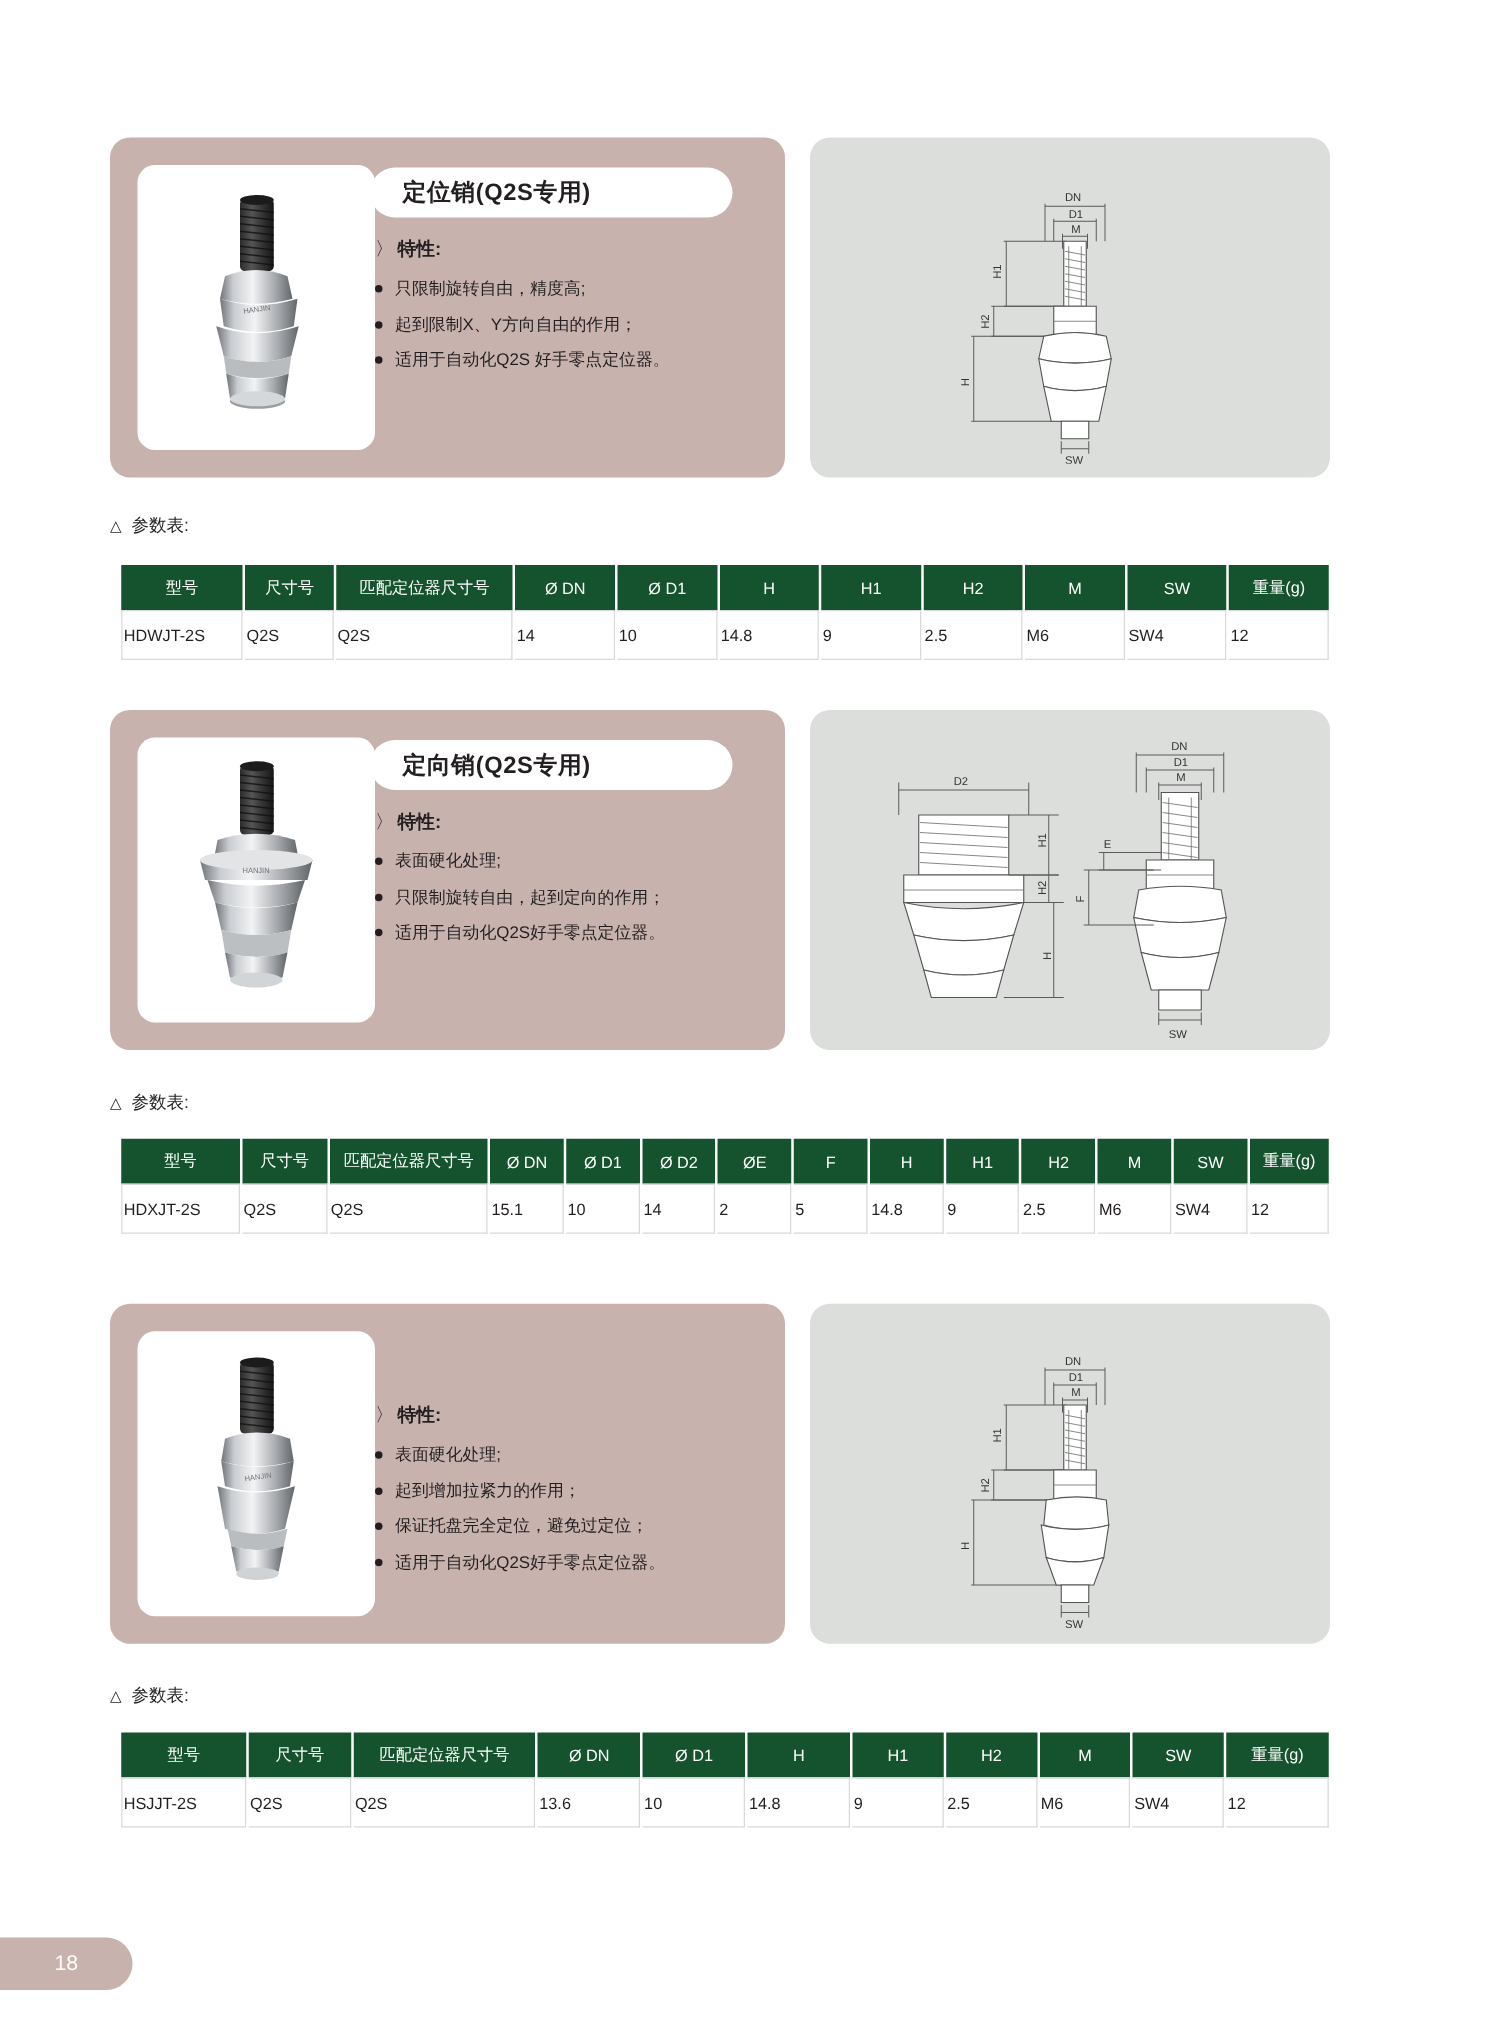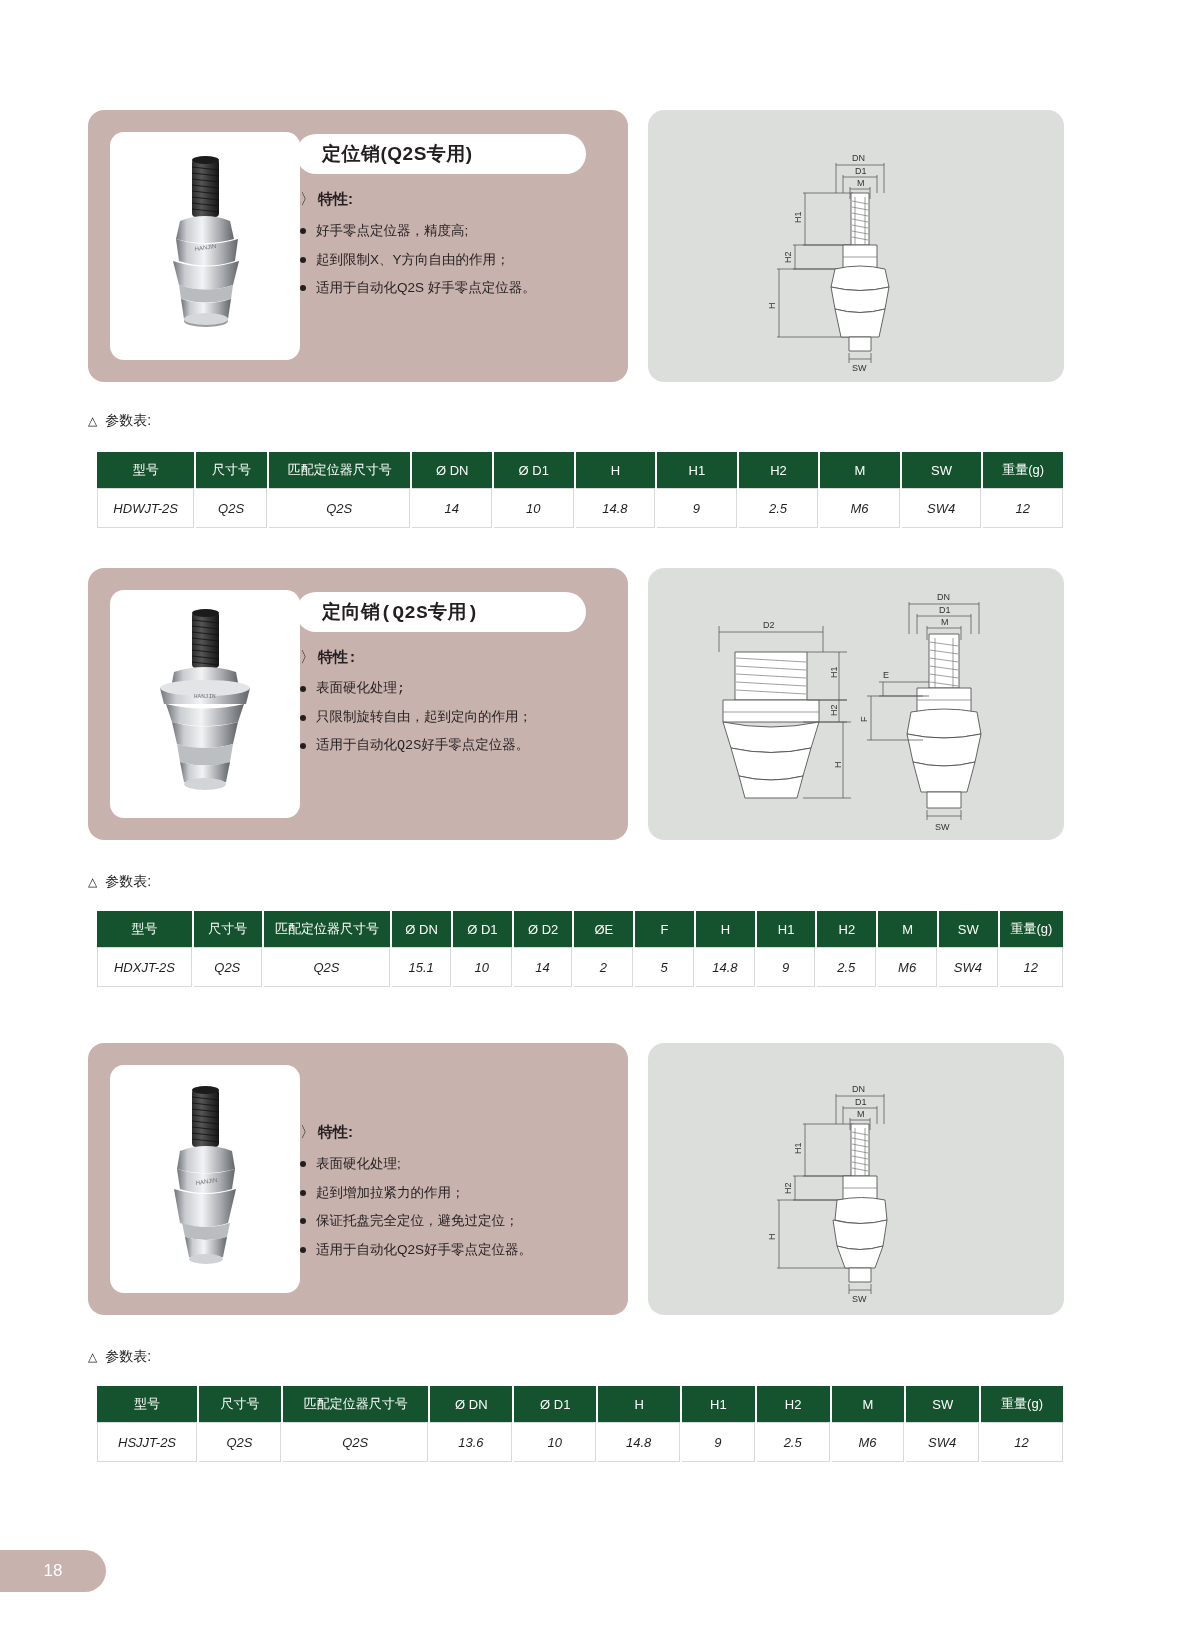--- a/index.html
+++ b/index.html
@@ -235,7 +235,7 @@
             <span class="chev">〉</span><span>特性:</span>
           </div>
           <ul class="feat-list">
-            <li>好手零点定位器，精度高;</li>
+            <li>只限制旋转自由，精度高;</li>
             <li>起到限制X、Y方向自由的作用；</li>
             <li>适用于自动化Q2S 好手零点定位器。</li>
           </ul>

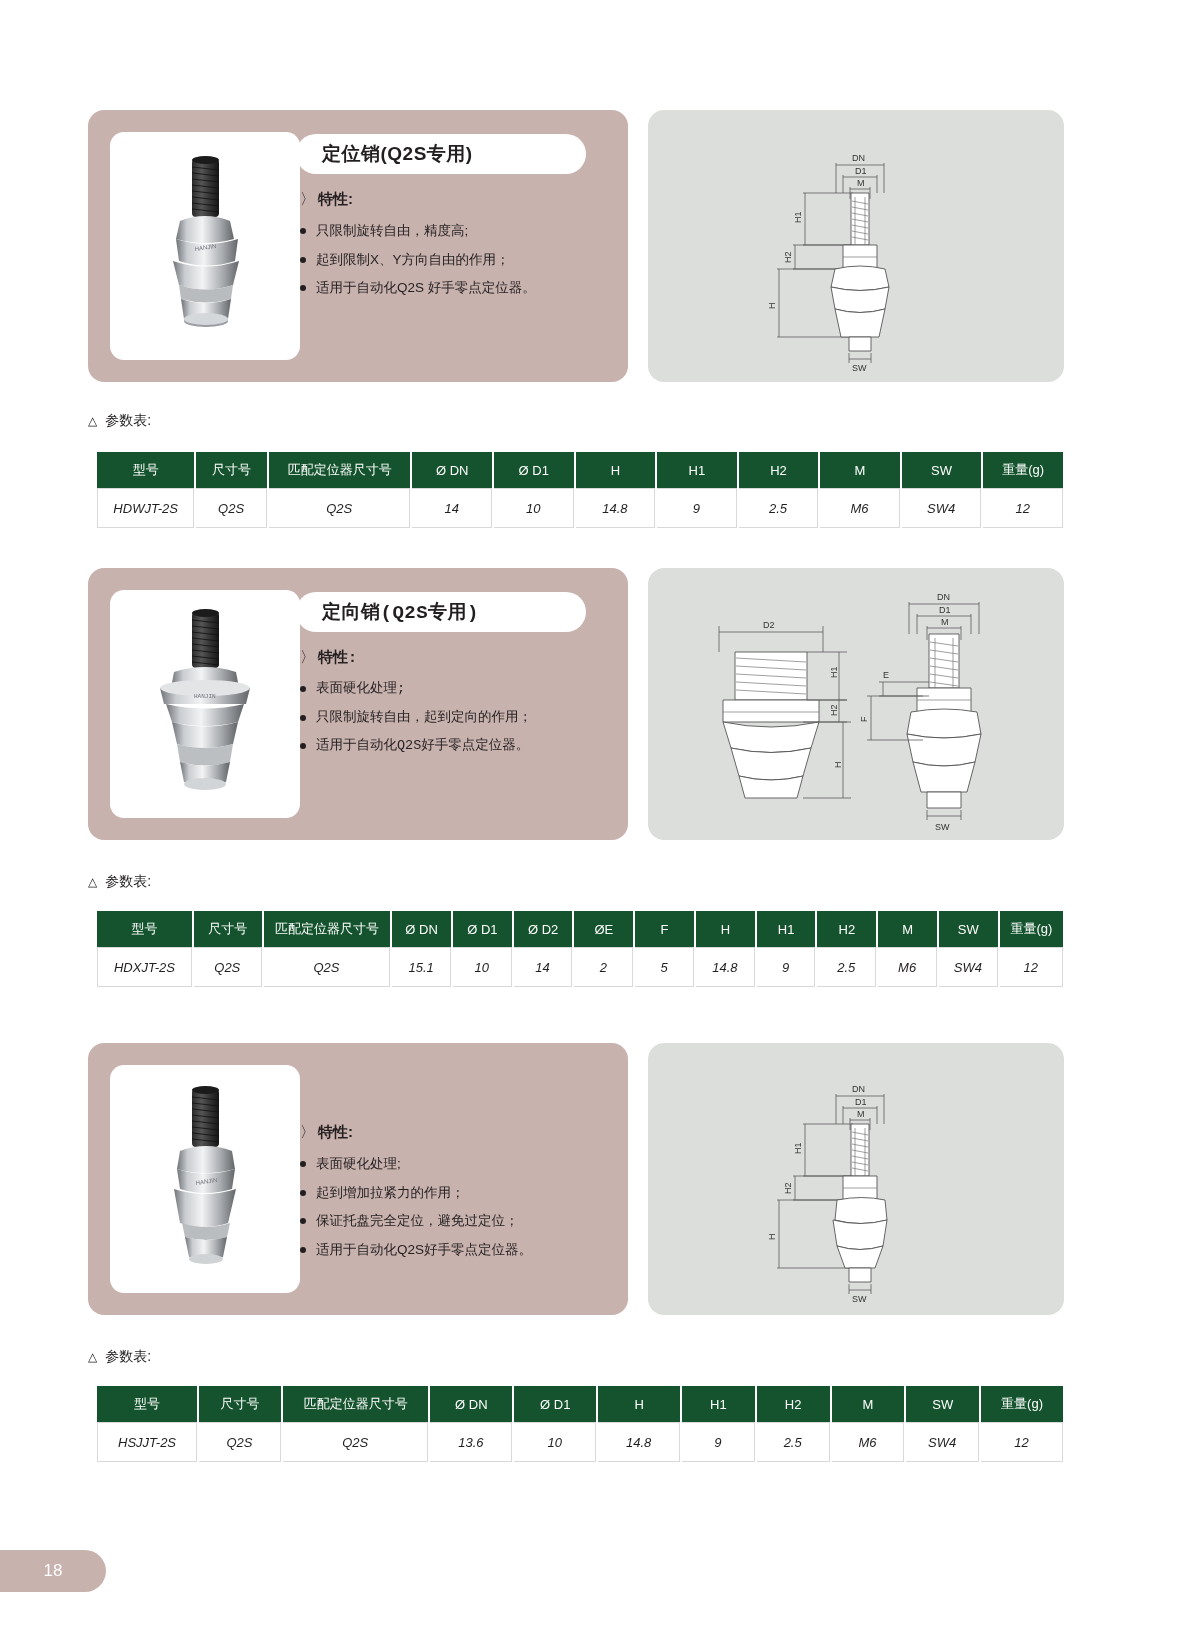--- a/index.html
+++ b/index.html
@@ -143,12 +143,10 @@
     color: #231f20;
     font-size: 13px;
     height: 36px;
-    text-align: center;
     vertical-align: middle;
     border-right: 1px solid #d9d9d9;
     border-bottom: 1px solid #d9d9d9;
     border-top: 1px solid #d9d9d9;
-    font-style: italic;
   }
   table.param td:first-child { border-left: 1px solid #d9d9d9; }
 

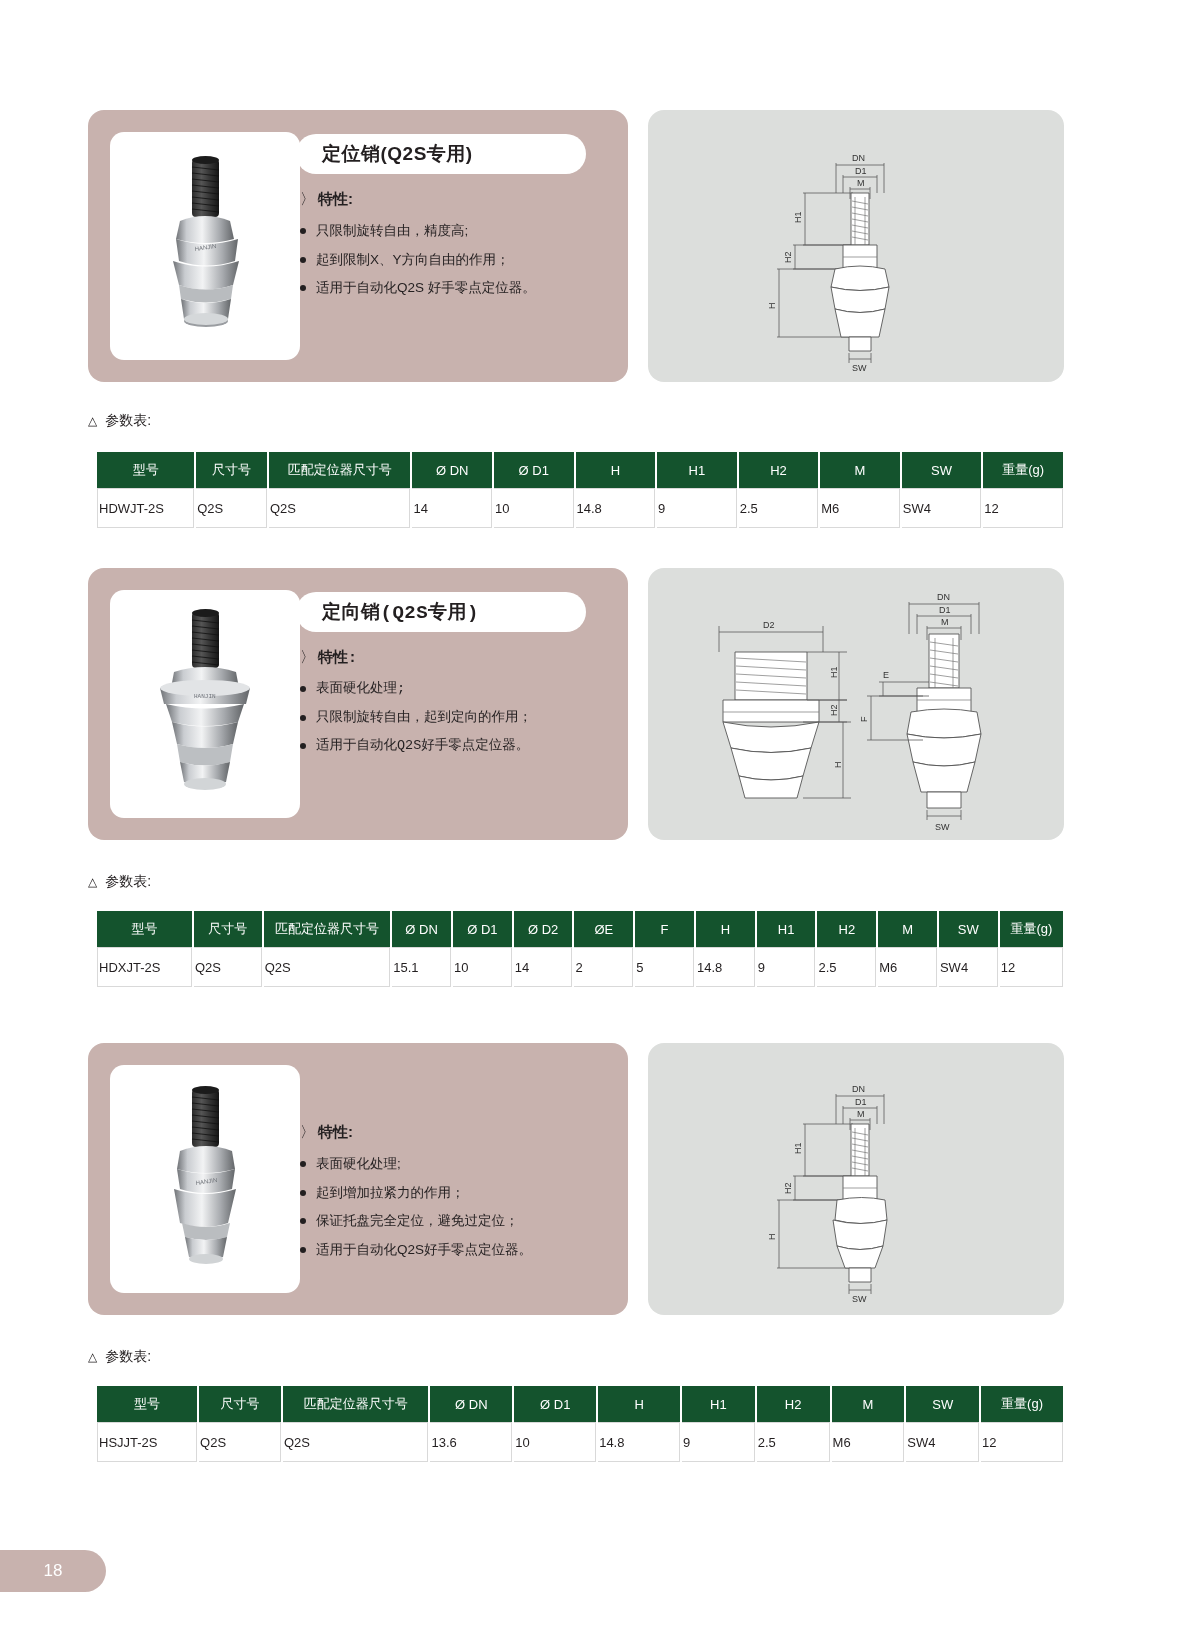--- a/index.html
+++ b/index.html
@@ -352,7 +352,7 @@
 
   <div class="block" style="top:568px;">
     <div class="row">
-      <div class="panel-left" style="height:272px;font-family:Liberation Mono, monospace;">
+      <div class="panel-left" style="height:272px;">
         <div class="photo-card" style="height:228px;">
           <svg width="150" height="212" viewBox="0 0 150 212">
             <defs>

